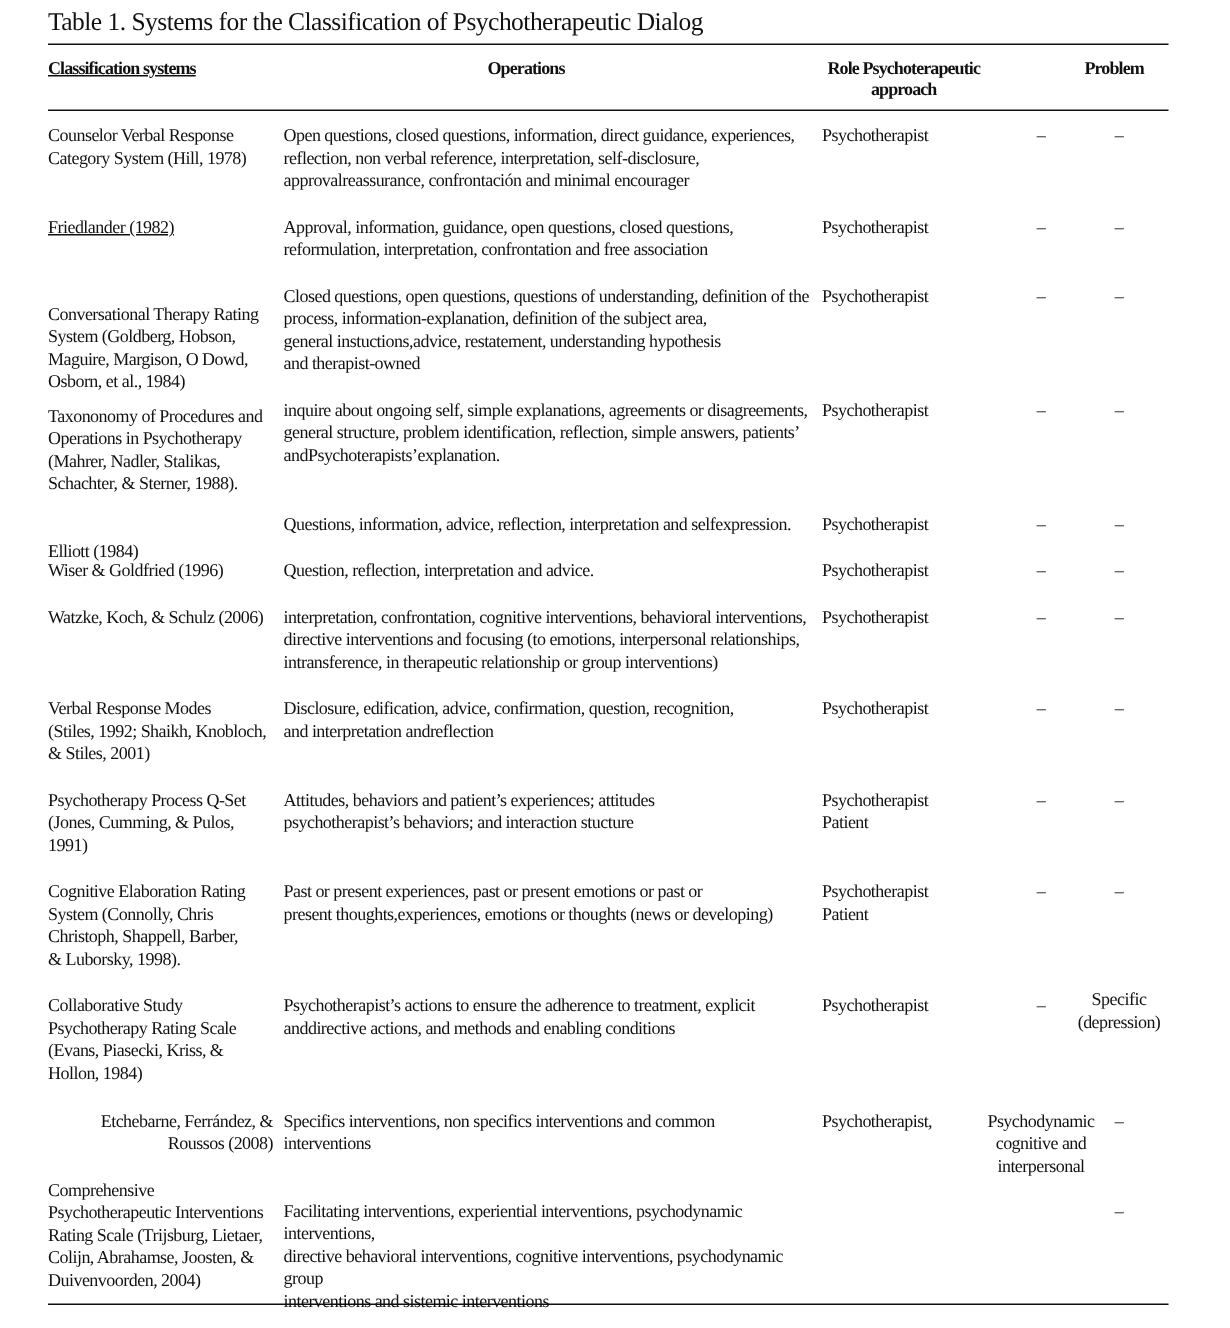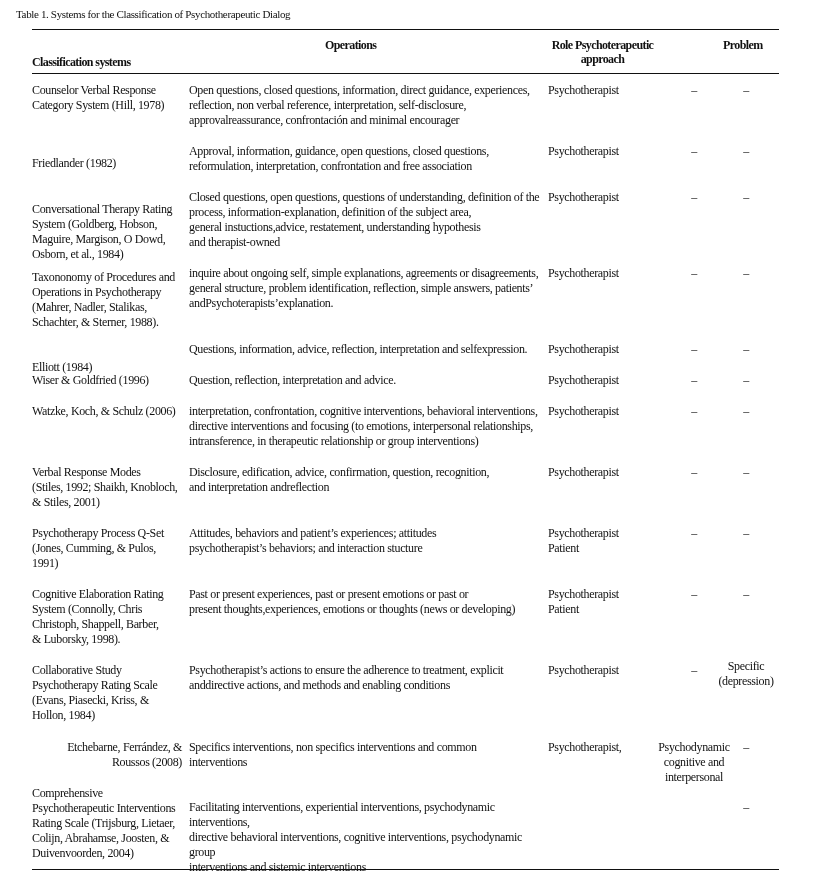--- a/index.html
+++ b/index.html
@@ -20,9 +20,9 @@
     }
     .caption {
       position: absolute;
-      left: 16px;
+      left: 32px;
       top: 7px;
-      font-size: 11px;
+      font-size: 17px;
     }
     .rule {
       position: absolute;

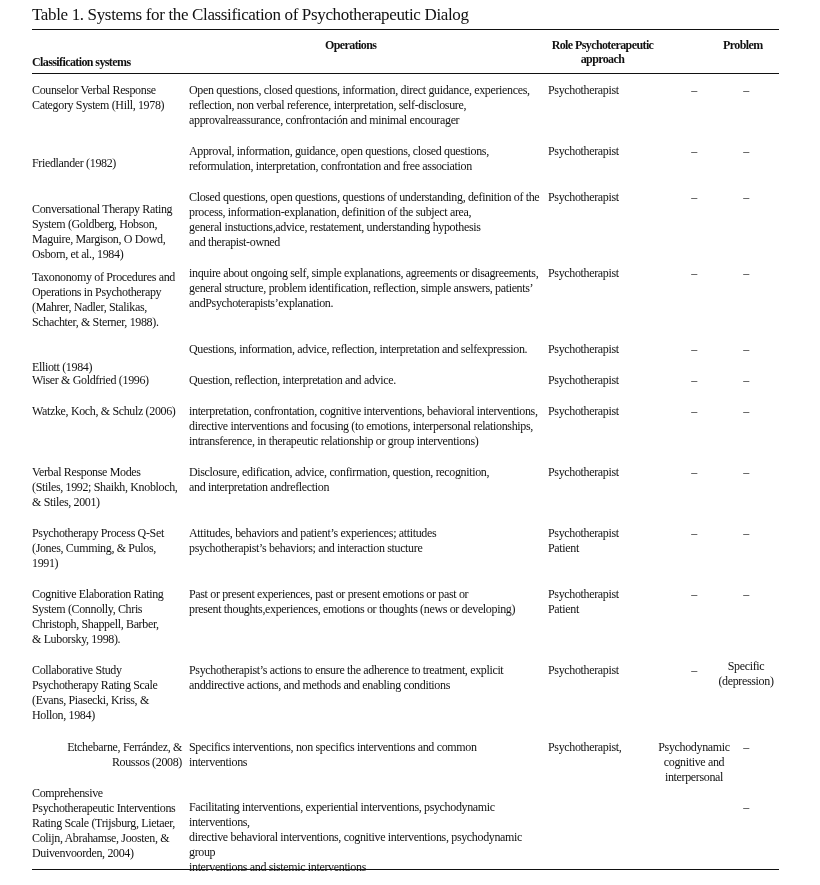--- a/index.html
+++ b/index.html
@@ -54,7 +54,7 @@
 <div class="caption">Table 1. Systems for the Classification of Psychotherapeutic Dialog</div>
 <div class="rule" style="top:29px;"></div>
 
-<div class="hdr" style="left:32px; top:55px;">Classification systems</div>
+<div class="hdr" style="left:32px; top:38px;text-decoration:underline;">Classification systems</div>
 <div class="hdr" style="left:325px; top:38px;">Operations</div>
 <div class="hdr" style="left:540px; top:38px; width:125px; text-align:center; white-space:pre-line;">Role Psychoterapeutic
 approach</div>

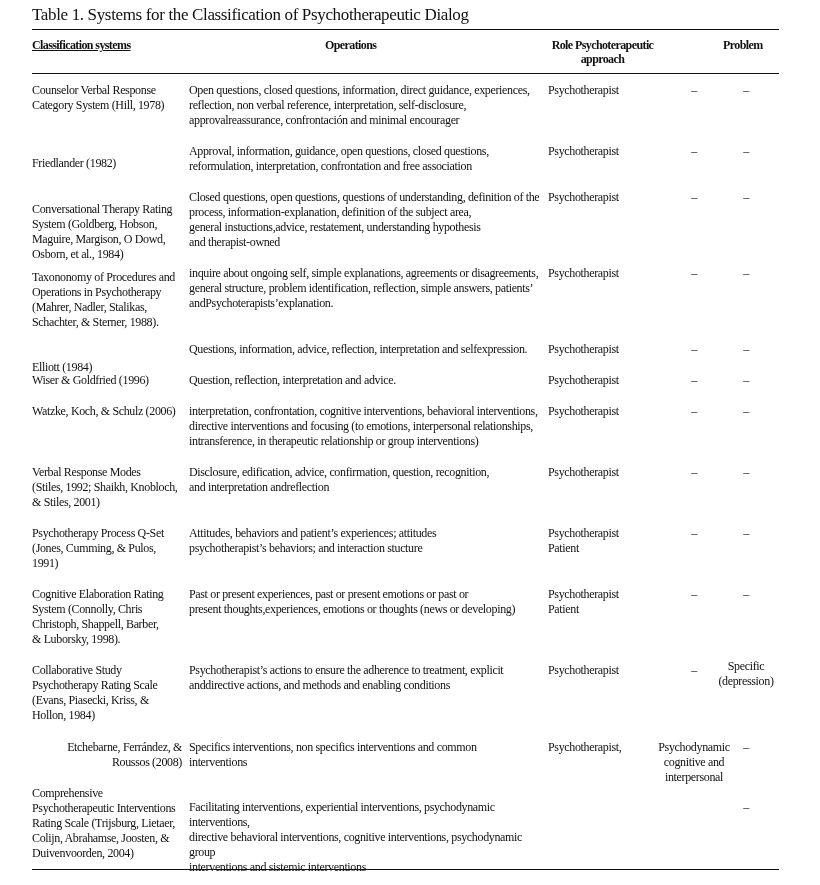--- a/index.html
+++ b/index.html
@@ -74,7 +74,7 @@
       <div class="cell c-prob" style="top: 83px; left: 706px;">–</div>
     </div>
     <div>
-      <div class="cell c-sys" style="top: 156px;">Friedlander (1982)</div>
+      <div class="cell c-sys" style="top: 144px; text-decoration: underline;">Friedlander (1982)</div>
       <div class="cell c-cat" style="top: 144px;">Approval, information, guidance, open questions, closed questions,
 reformulation, interpretation, confrontation and free association</div>
       <div class="cell c-role" style="top: 144px;">Psychotherapist</div>

